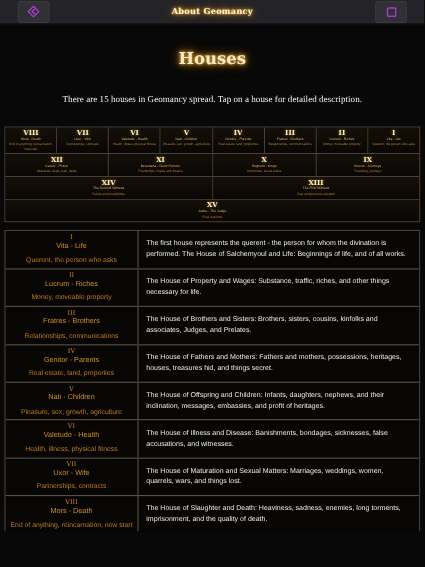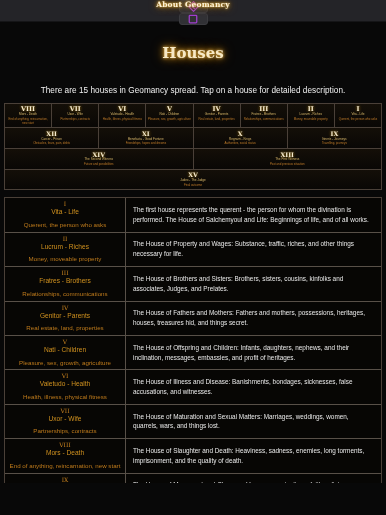--- a/index.html
+++ b/index.html
@@ -28,7 +28,6 @@
     padding: 0 16px;
     position: relative;
     border-bottom: 1px solid #151517;
-    flex-direction: column;
   }
   .navbtn {
     width: 29px;

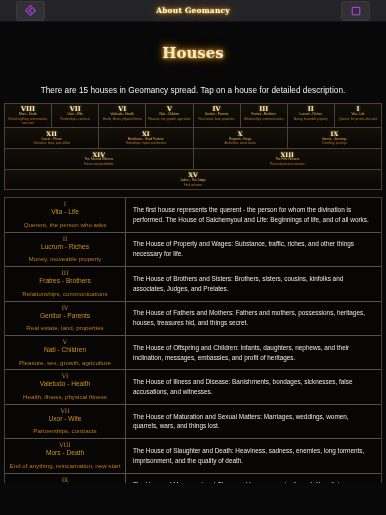--- a/index.html
+++ b/index.html
@@ -73,8 +73,9 @@
     color: #f2f2f2;
     font-size: 8.2px;
     margin-top: 24px;
-    margin-bottom: 8px;
+    margin-bottom: 20px;
     letter-spacing: .05px;
+    font-family: Liberation Serif, serif;
   }
 
   

